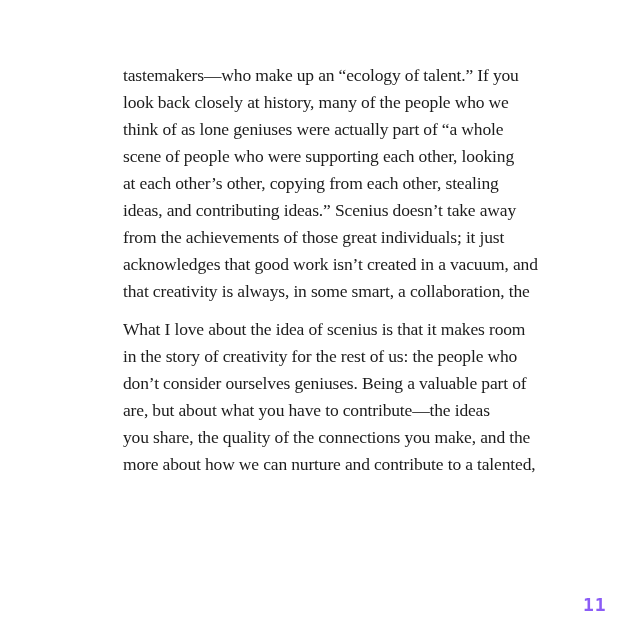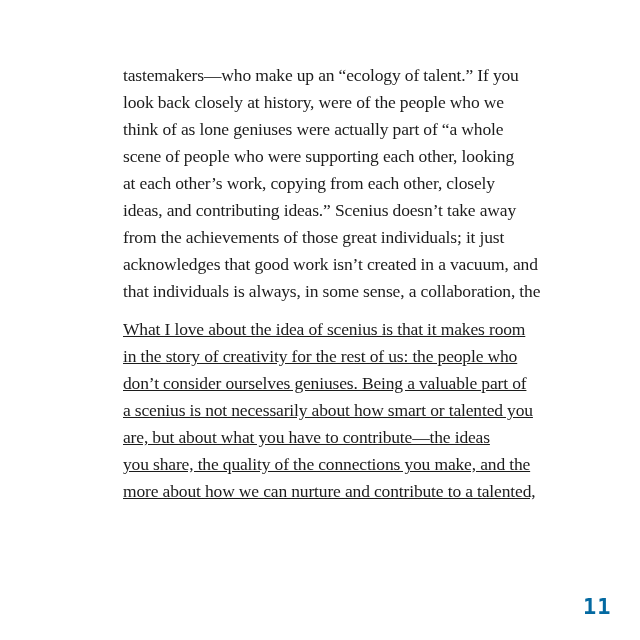--- a/index.html
+++ b/index.html
@@ -55,7 +55,7 @@
 
     <div class="para">
       <div class="line">tastemakers—who make up an “ecology of talent.” If you</div>
-      <div class="line">look back closely at history, were of the people who we</div>
+      <div class="line">look back closely at history, many of the people who we</div>
       <div class="line">think of as lone geniuses were actually part of “a whole</div>
       <div class="line">scene of people who were supporting each other, looking</div>
       <div class="line">at each other’s work, copying from each other, closely</div>

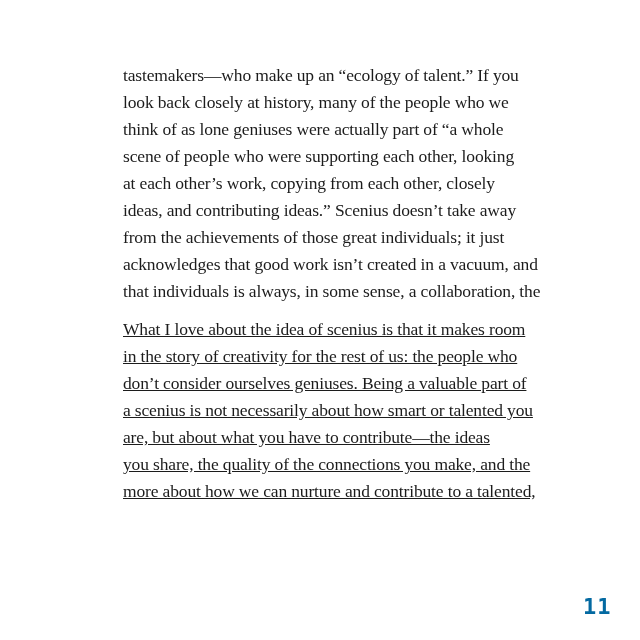--- a/index.html
+++ b/index.html
@@ -58,7 +58,7 @@
       <div class="line">look back closely at history, many of the people who we</div>
       <div class="line">think of as lone geniuses were actually part of “a whole</div>
       <div class="line">scene of people who were supporting each other, looking</div>
-      <div class="line">at each other’s work, copying from each other, closely</div>
+      <div class="line">at each other’s other, copying from each other, stealing</div>
       <div class="line">ideas, and contributing ideas.” Scenius doesn’t take away</div>
       <div class="line">from the achievements of those great individuals; it just</div>
       <div class="line">acknowledges that good work isn’t created in a vacuum, and</div>

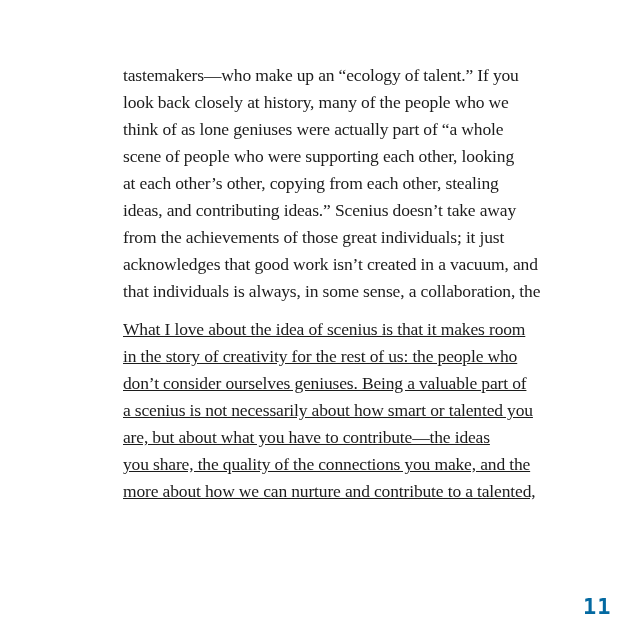--- a/index.html
+++ b/index.html
@@ -62,7 +62,7 @@
       <div class="line">ideas, and contributing ideas.” Scenius doesn’t take away</div>
       <div class="line">from the achievements of those great individuals; it just</div>
       <div class="line">acknowledges that good work isn’t created in a vacuum, and</div>
-      <div class="line">that individuals is always, in some sense, a collaboration, the</div>
+      <div class="line">that creativity is always, in some smart, a collaboration, the</div>
     </div>
 
     <div class="para">

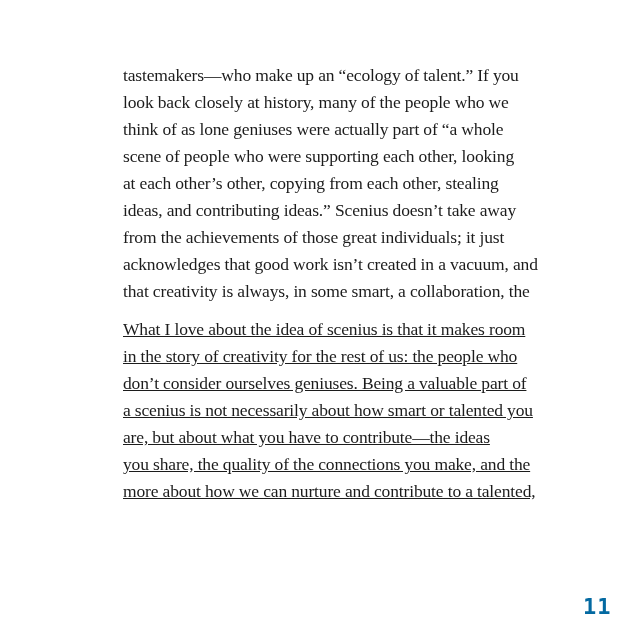--- a/index.html
+++ b/index.html
@@ -30,7 +30,6 @@
   }
   .para + .para {
     margin-top: 11px;
-    text-decoration: underline;
   }
   .line {
     white-space: nowrap;

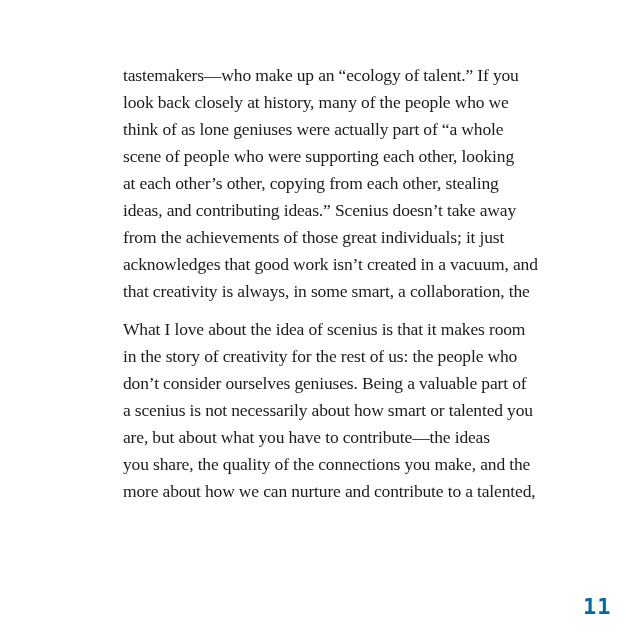--- a/index.html
+++ b/index.html
@@ -68,7 +68,6 @@
       <div class="line">What I love about the idea of scenius is that it makes room</div>
       <div class="line">in the story of creativity for the rest of us: the people who</div>
       <div class="line">don’t consider ourselves geniuses. Being a valuable part of</div>
-      <div class="line">a scenius is not necessarily about how smart or talented you</div>
       <div class="line">are, but about what you have to contribute—the ideas</div>
       <div class="line">you share, the quality of the connections you make, and the</div>
       <div class="line">more about how we can nurture and contribute to a talented,</div>

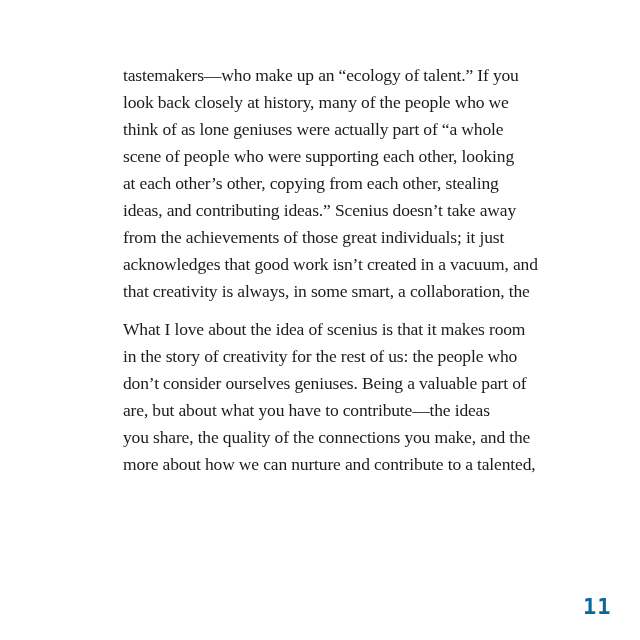--- a/index.html
+++ b/index.html
@@ -40,9 +40,9 @@
     top: 594px;
     font-family: "DejaVu Sans Mono", monospace;
     font-weight: bold;
-    font-size: 22px;
+    font-size: 18px;
     letter-spacing: 1px;
-    color: #0369a1;
+    color: #8b5cf6;
   }
 </style>
 </head>

